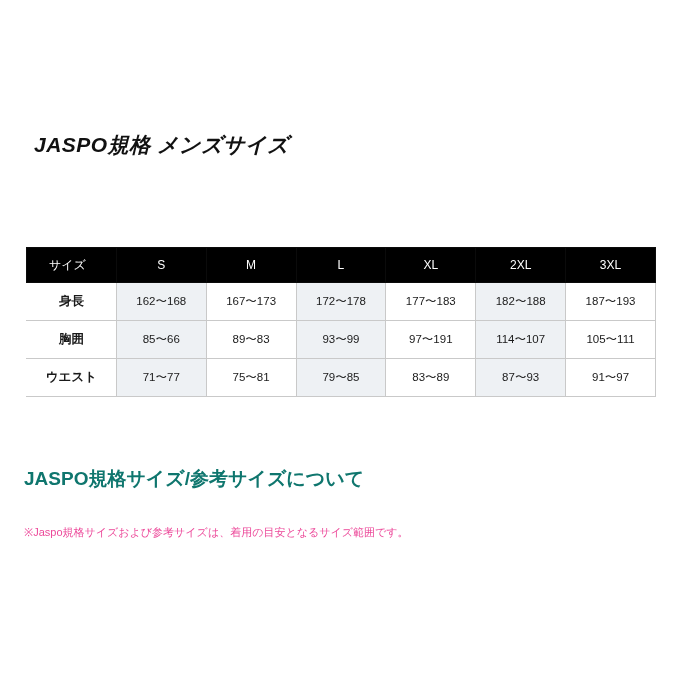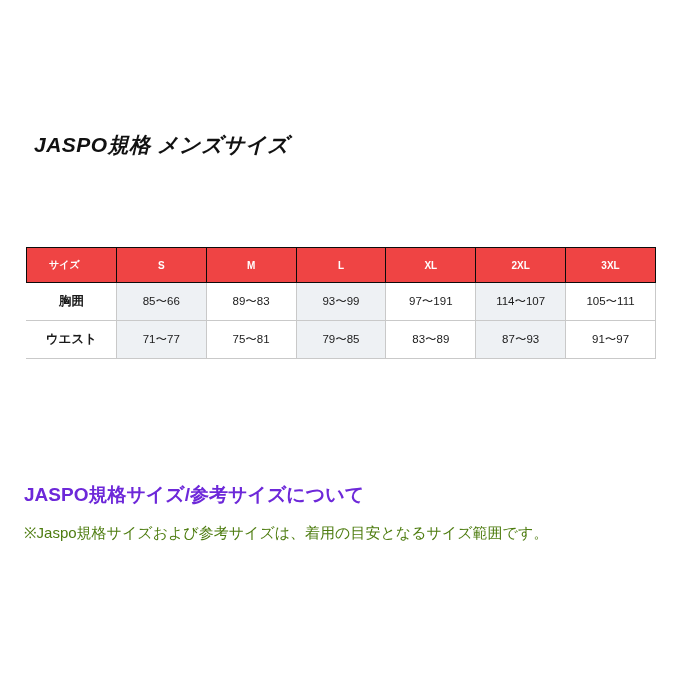--- a/index.html
+++ b/index.html
@@ -51,11 +51,11 @@
     color: #1a1a1a;
   }
   .size-table thead th {
-    background: #ef4444;
+    background: #000000;
     color: #ffffff;
     border: 1px solid #0b0b0b;
-    font-weight: bold;
-    font-size: 10px;
+    font-weight: normal;
+    font-size: 12px;
     height: 34px;
   }
   .size-table thead th.corner {

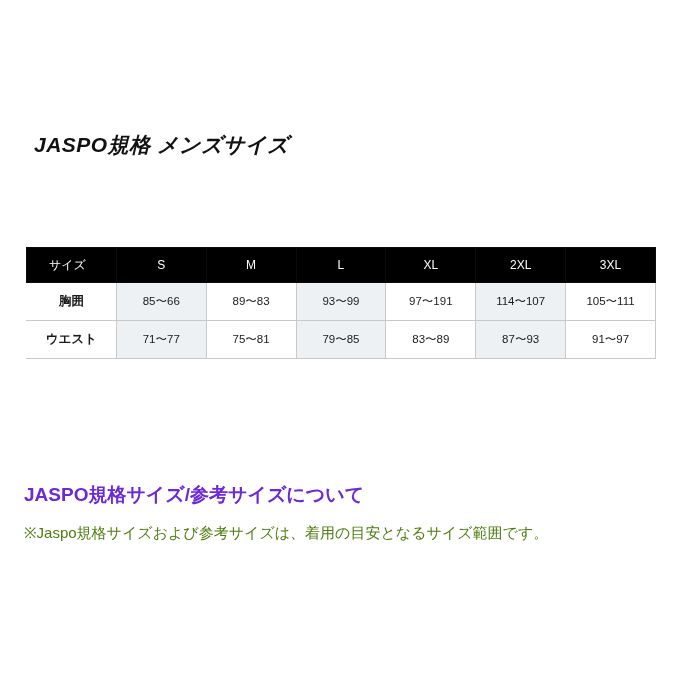--- a/index.html
+++ b/index.html
@@ -116,6 +116,15 @@
     </thead>
     <tbody>
       <tr>
+        <th class="rowhead">身長</th>
+        <td class="alt">162〜168</td>
+        <td>167〜173</td>
+        <td class="alt">172〜178</td>
+        <td>177〜183</td>
+        <td class="alt">182〜188</td>
+        <td>187〜193</td>
+      </tr>
+      <tr>
         <th class="rowhead">胸囲</th>
         <td class="alt">85〜66</td>
         <td>89〜83</td>

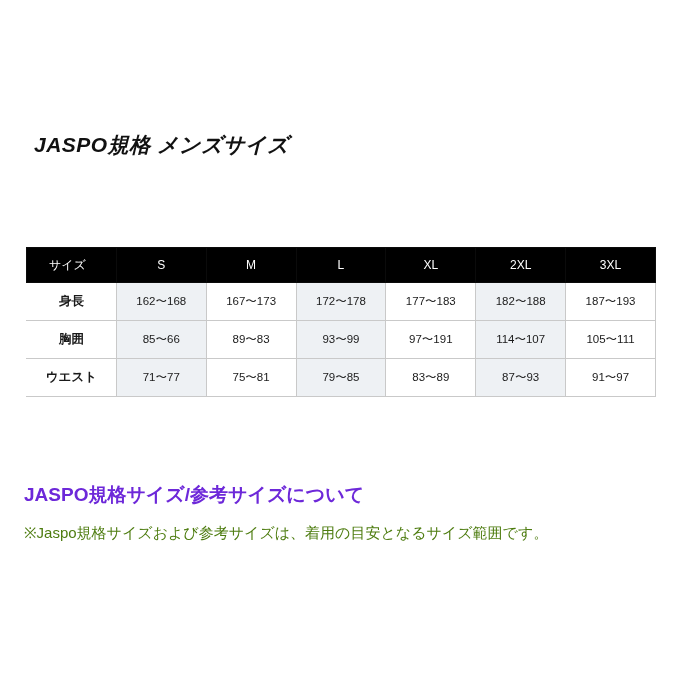--- a/index.html
+++ b/index.html
@@ -76,10 +76,10 @@
   .heading-sub {
     position: absolute;
     left: 24px;
-    top: 482px;
+    top: 466px;
     font-size: 19px;
     font-weight: bold;
-    color: #6d28d9;
+    color: #0f766e;
     white-space: nowrap;
   }
   .notes {

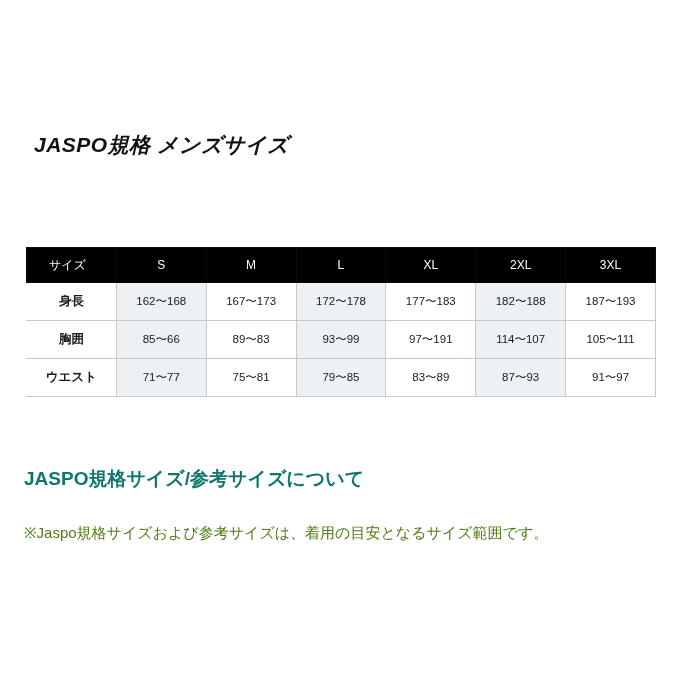--- a/index.html
+++ b/index.html
@@ -89,9 +89,9 @@
     width: 636px;
   }
   .notes .note {
-    font-size: 15px;
+    font-size: 11px;
     line-height: 23px;
-    color: #4d7c0f;
+    color: #ec4899;
     white-space: nowrap;
   }
 </style>

